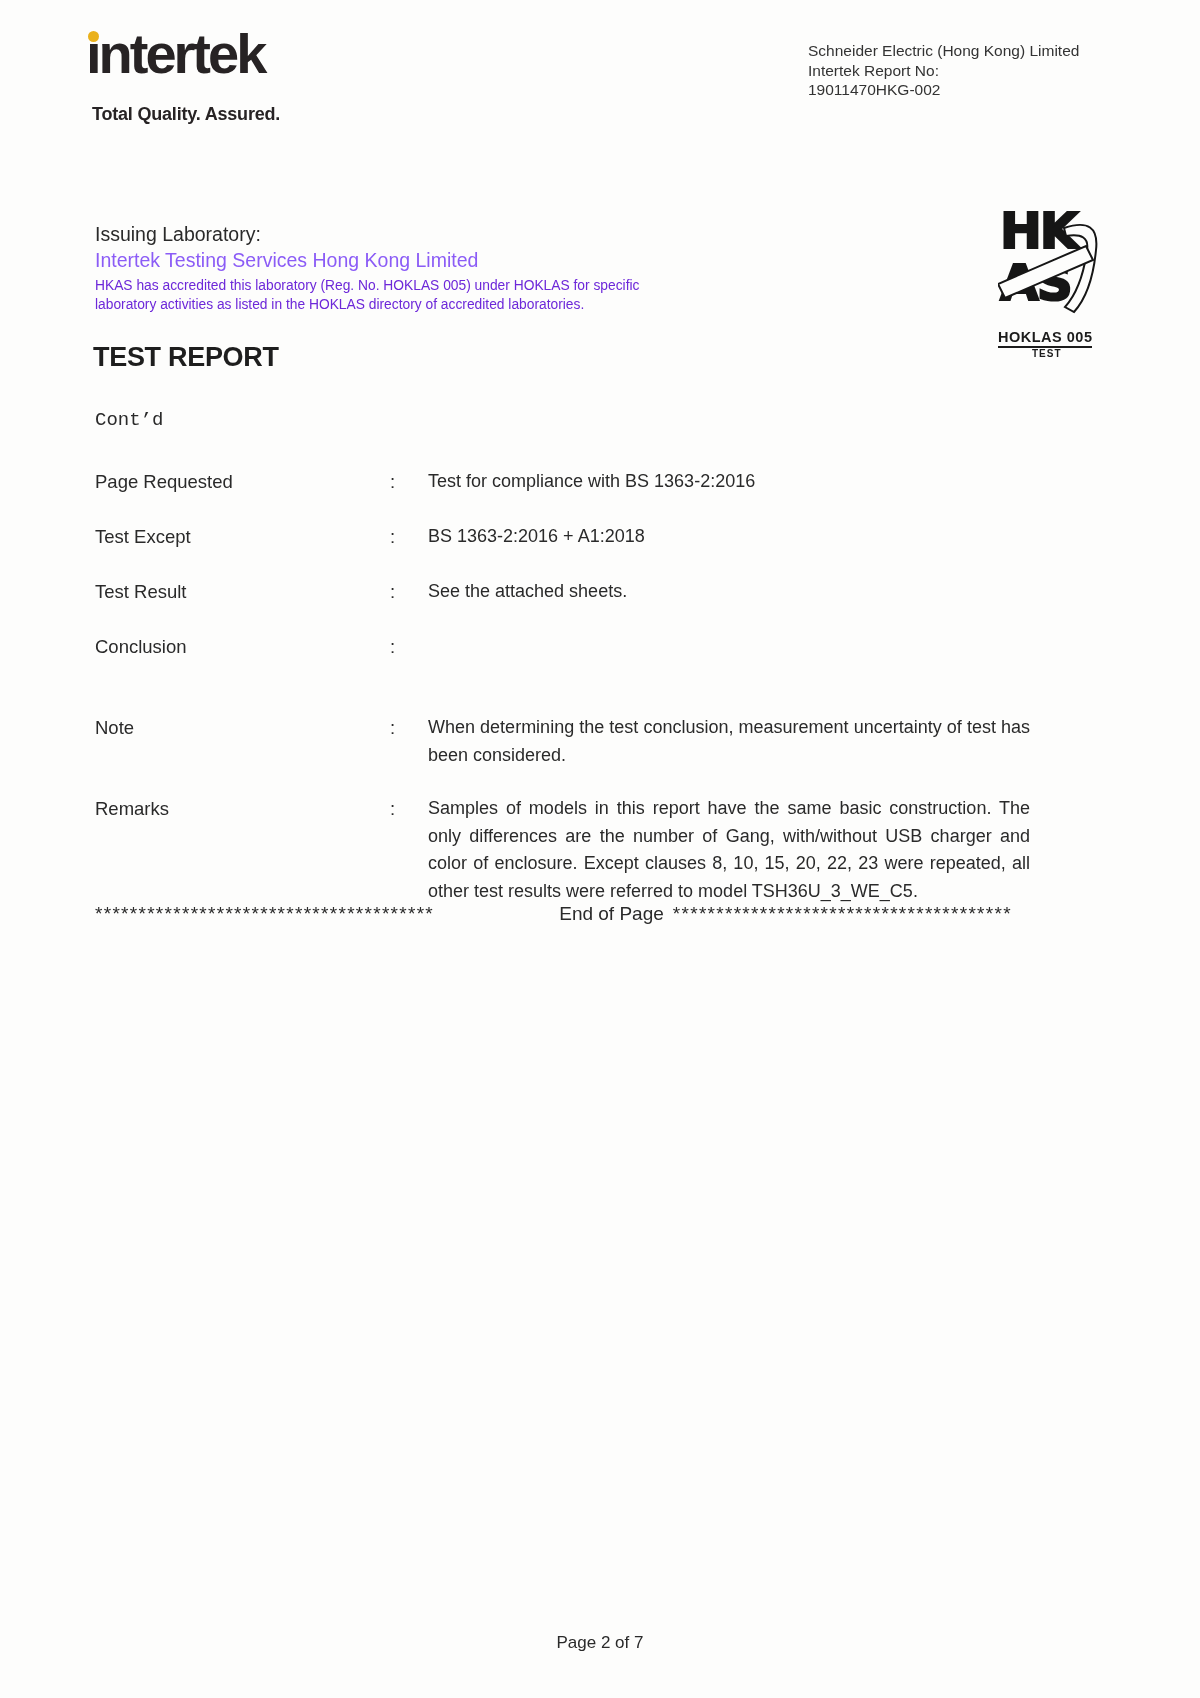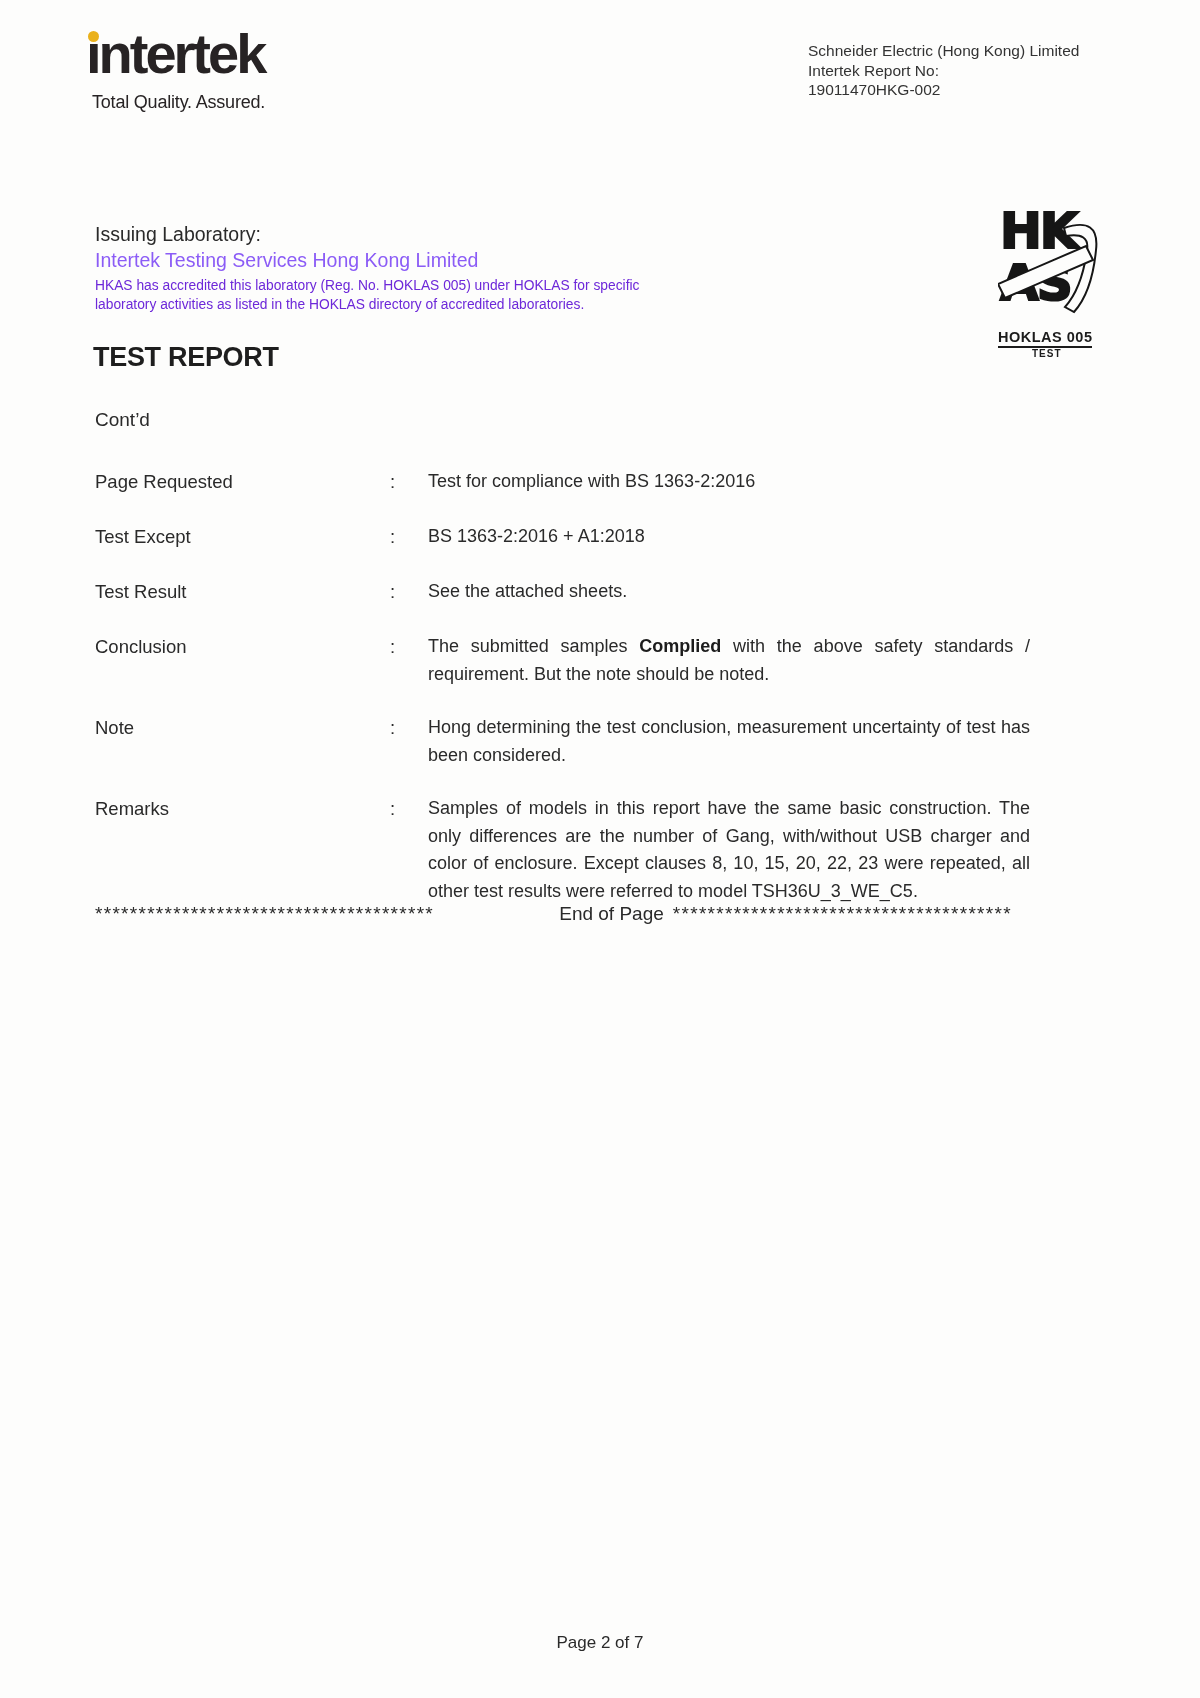--- a/index.html
+++ b/index.html
@@ -23,8 +23,8 @@
     border-radius:50%;
   }
   .logo-tagline {
-    margin-top:10px; margin-left:6px;
-    font-size:18px; font-weight:normal; letter-spacing:-0.2px; color:#272324;
+    margin-top:22px; margin-left:6px;
+    font-size:18px; font-weight:bold; letter-spacing:-0.2px; color:#272324;
   }
   .report-info {
     position:absolute; left:808px; top:41px;

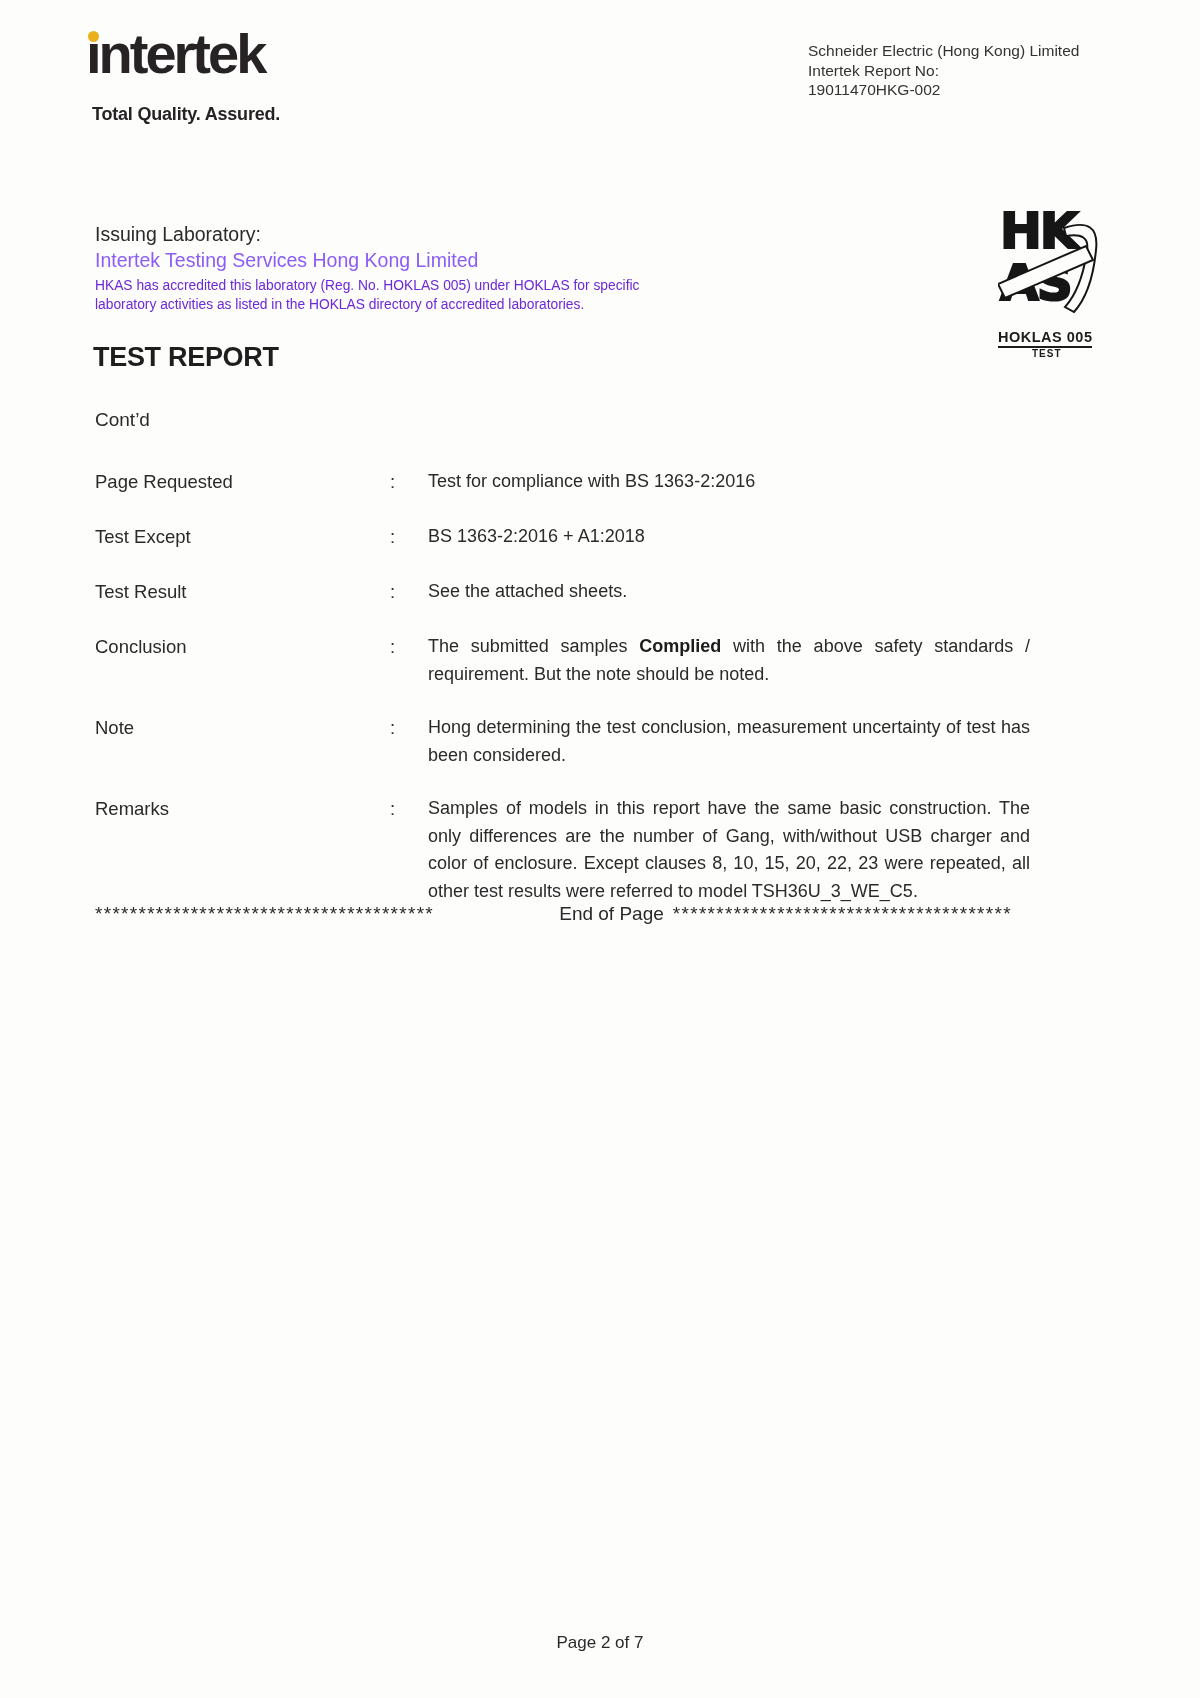--- a/index.html
+++ b/index.html
@@ -52,7 +52,7 @@
     position:absolute; left:93px; top:342px;
     font-size:27px; font-weight:bold; letter-spacing:-0.3px; color:#1e1e1e;
   }
-  .contd { position:absolute; left:95px; top:409px; font-size:19px; color:#2a2a2a; }
+  .contd { position:absolute; left:95px; top:409px; font-size:19px; color:#2a2a2a;font-family:Liberation Mono, monospace; }
 
   .row {
     position:absolute; left:95px; width:935px;

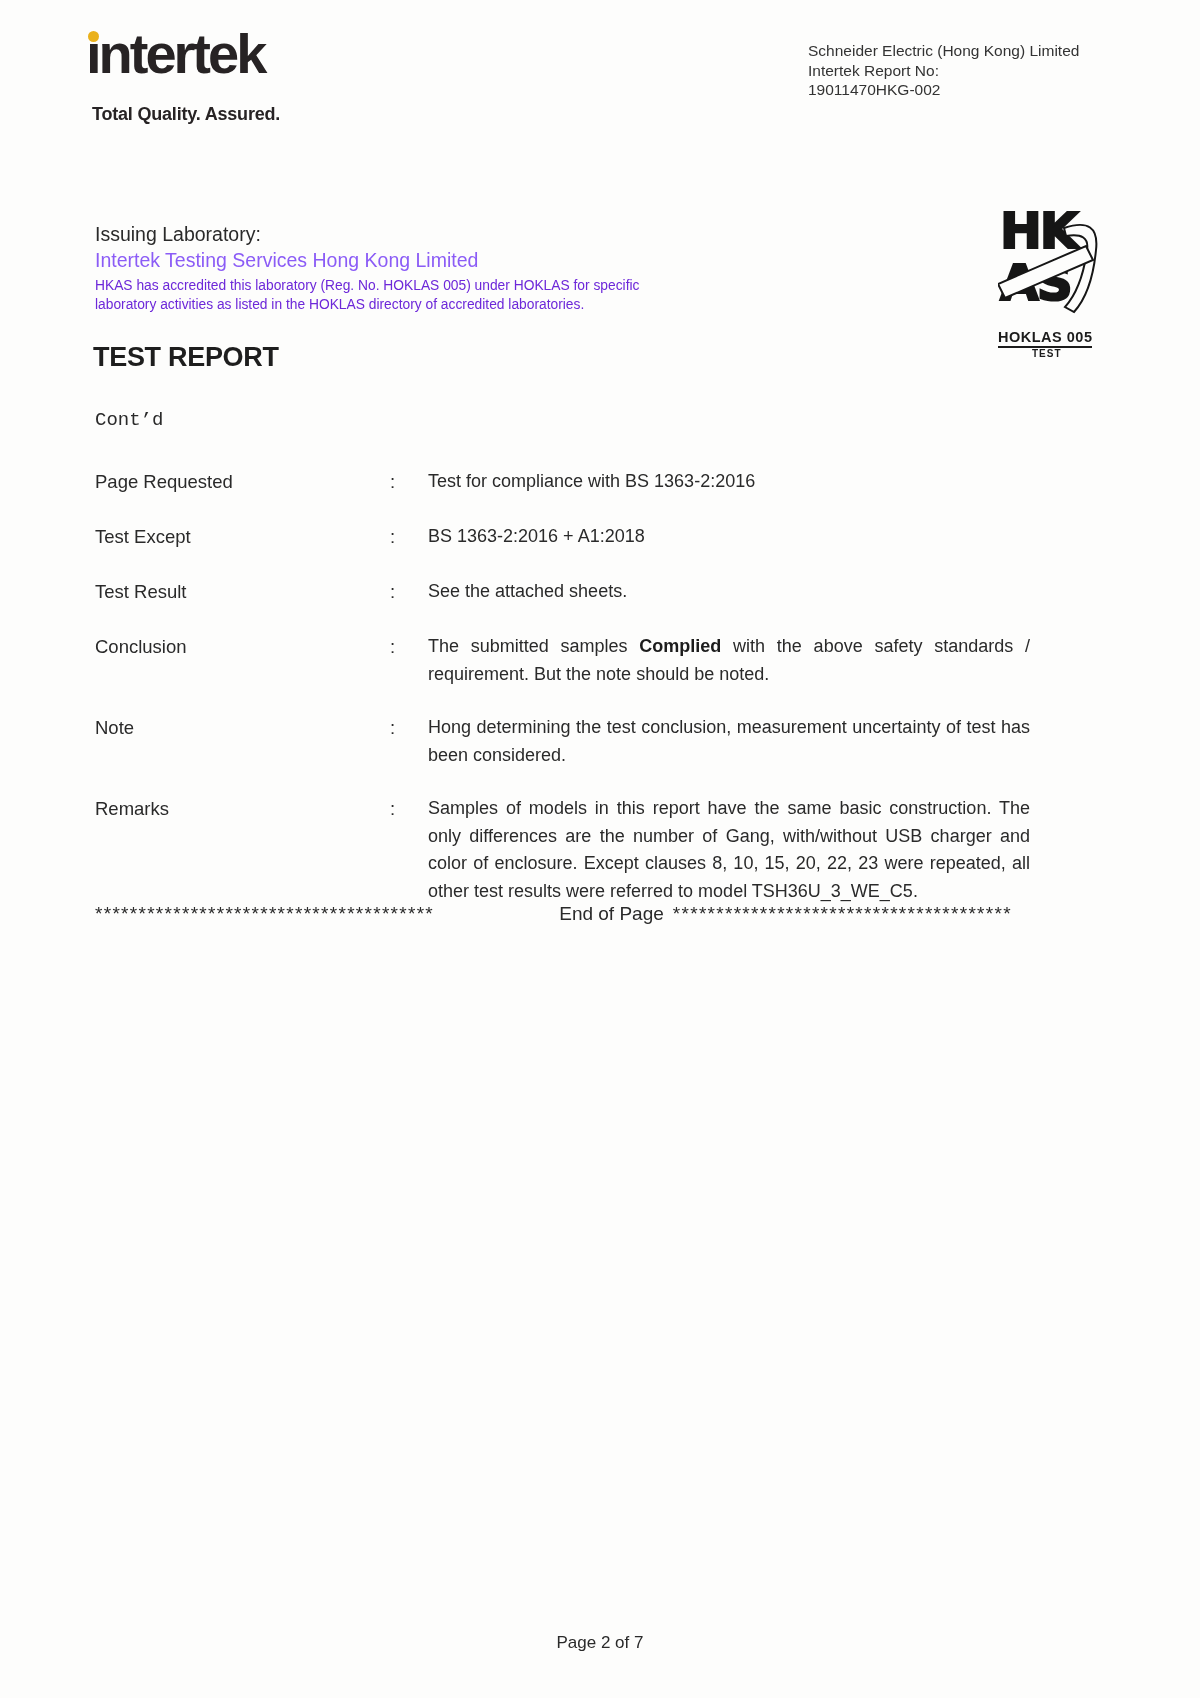--- a/index.html
+++ b/index.html
@@ -140,7 +140,6 @@
   <div class="row" style="top:633px">
     <span class="lbl">Conclusion</span>
     <span class="sep">:</span>
-    <span class="val just"><span>The submitted samples </span><b>Complied</b><span> with the above safety standards / requirement. But the note should be noted.</span></span>
   </div>
 
   <div class="row" style="top:714px">

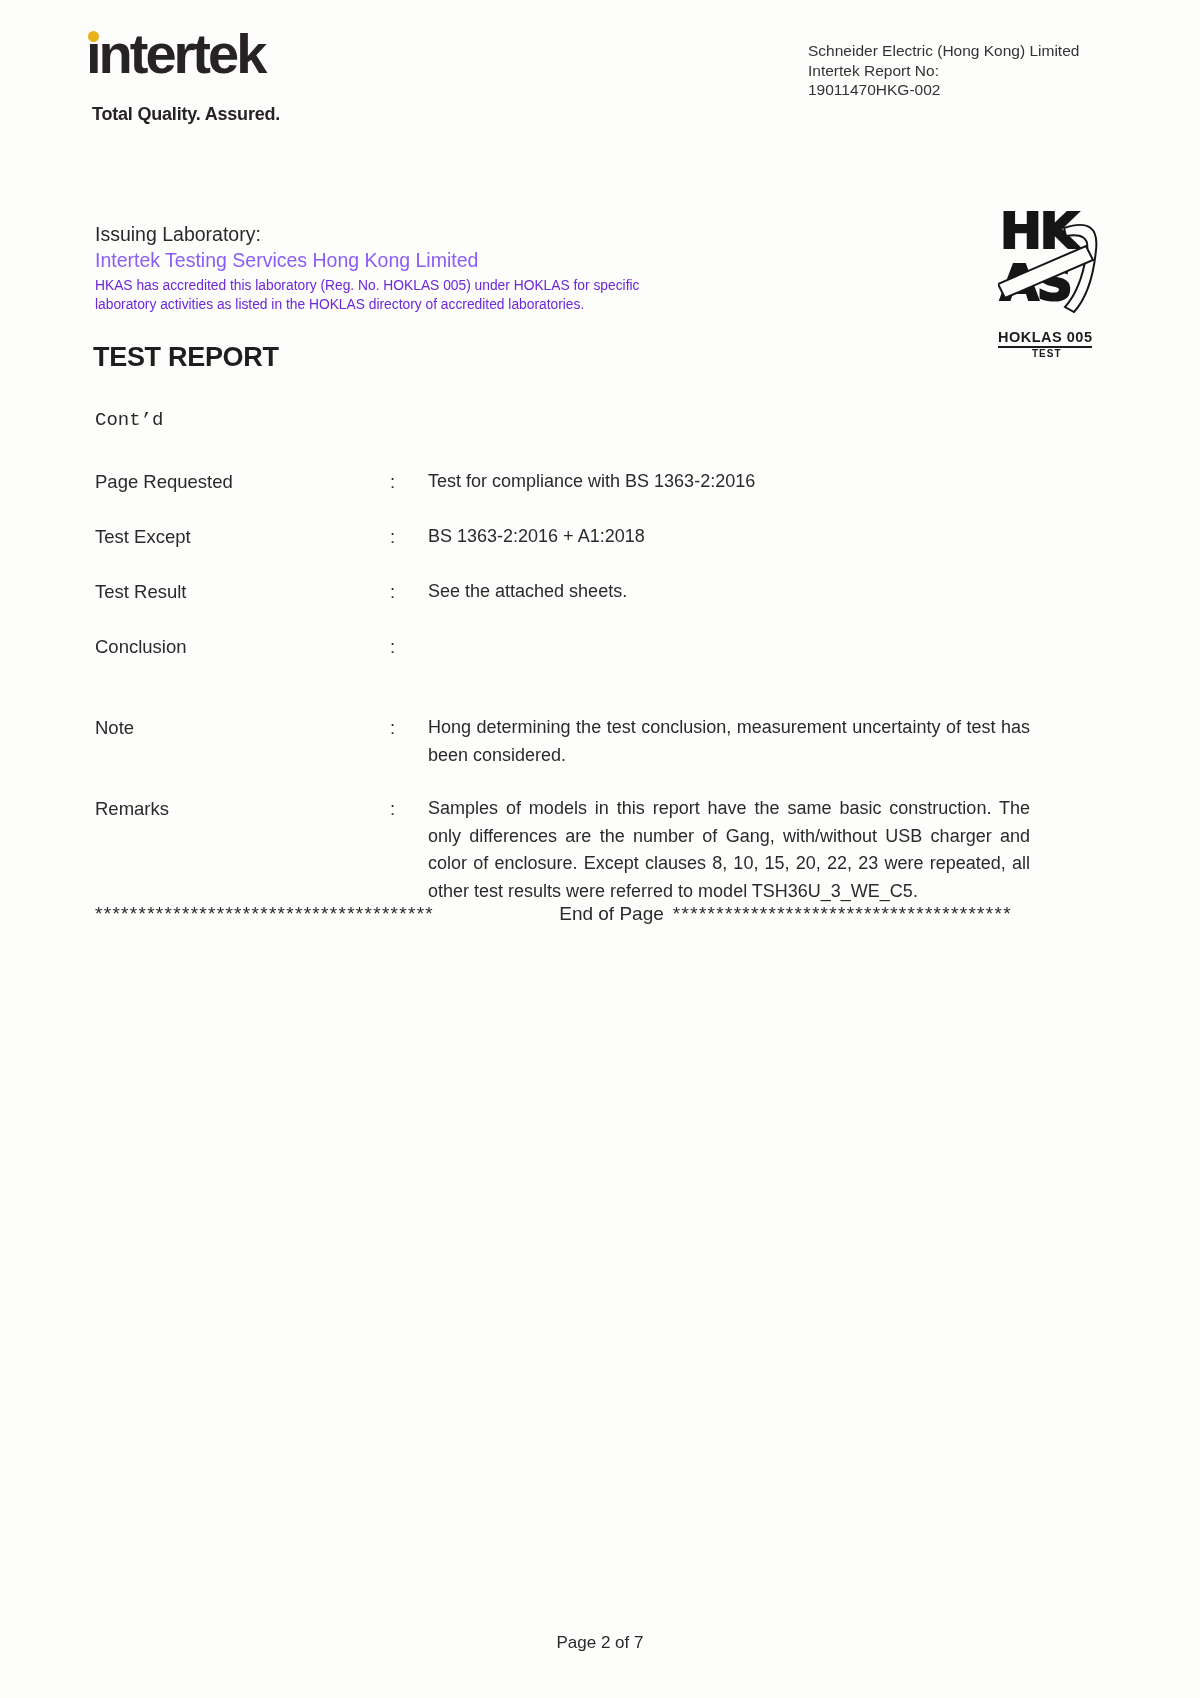--- a/index.html
+++ b/index.html
@@ -145,7 +145,7 @@
   <div class="row" style="top:714px">
     <span class="lbl">Note</span>
     <span class="sep">:</span>
-    <span class="val just">Hong determining the test conclusion, measurement uncertainty of test has been considered.</span>
+    <span class="val just">When determining the test conclusion, measurement uncertainty of test has been considered.</span>
   </div>
 
   <div class="row" style="top:795px">

